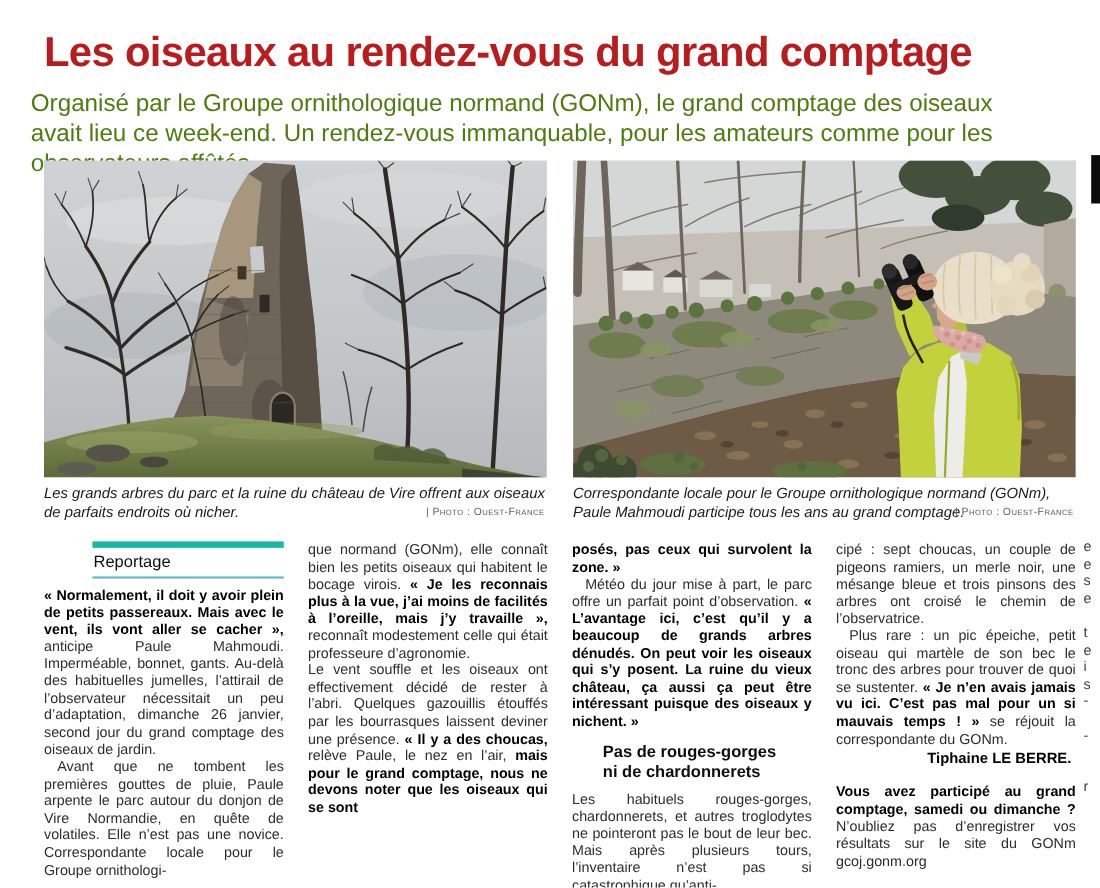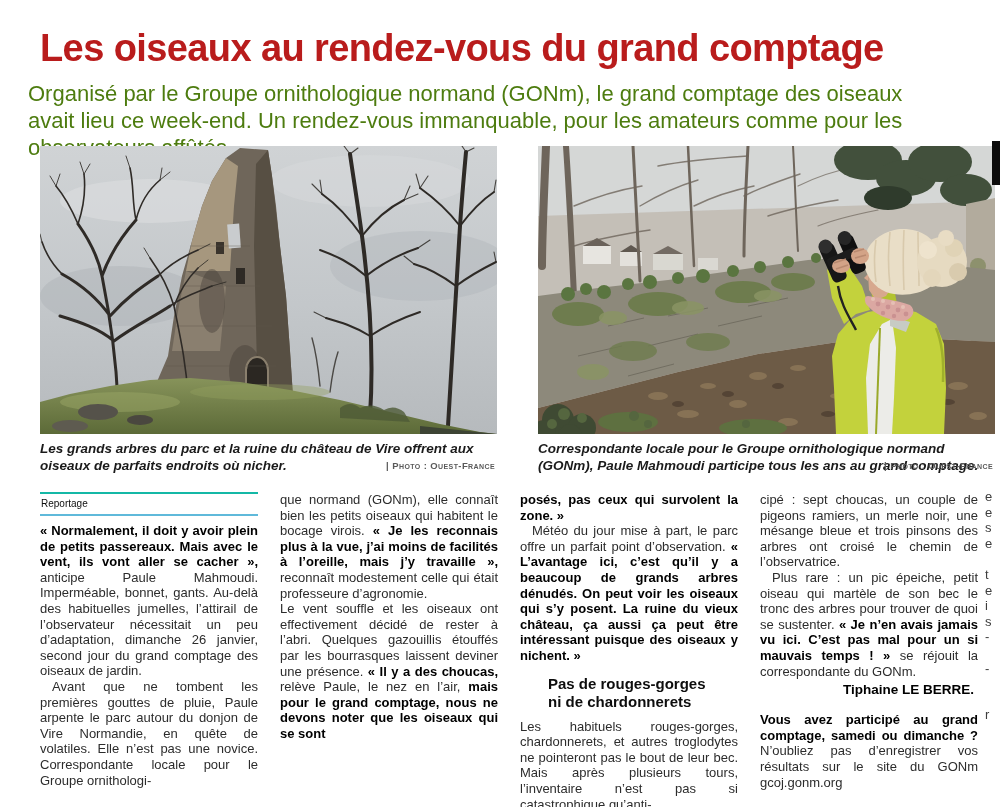--- a/index.html
+++ b/index.html
@@ -8,7 +8,7 @@
   .headline{position:absolute;left:40px;top:26px;width:930px;font-size:38px;font-weight:700;
             letter-spacing:-0.6px;color:#b91c1c;line-height:44px;}
   .lede{position:absolute;left:28px;top:80px;width:905px;font-size:22px;line-height:27px;color:#4d7c0f;}
-  .photos{position:absolute;left:40px;top:146px;width:898px;display:flex;gap:41px;font-weight:bold;}
+  .photos{position:absolute;left:40px;top:146px;width:898px;display:flex;gap:24px;}
   .photo-block{width:457px;flex:0 0 457px;}
   .photo{width:457px;height:288px;overflow:hidden;background:#c7cacc;}
   .photo svg{display:block;}

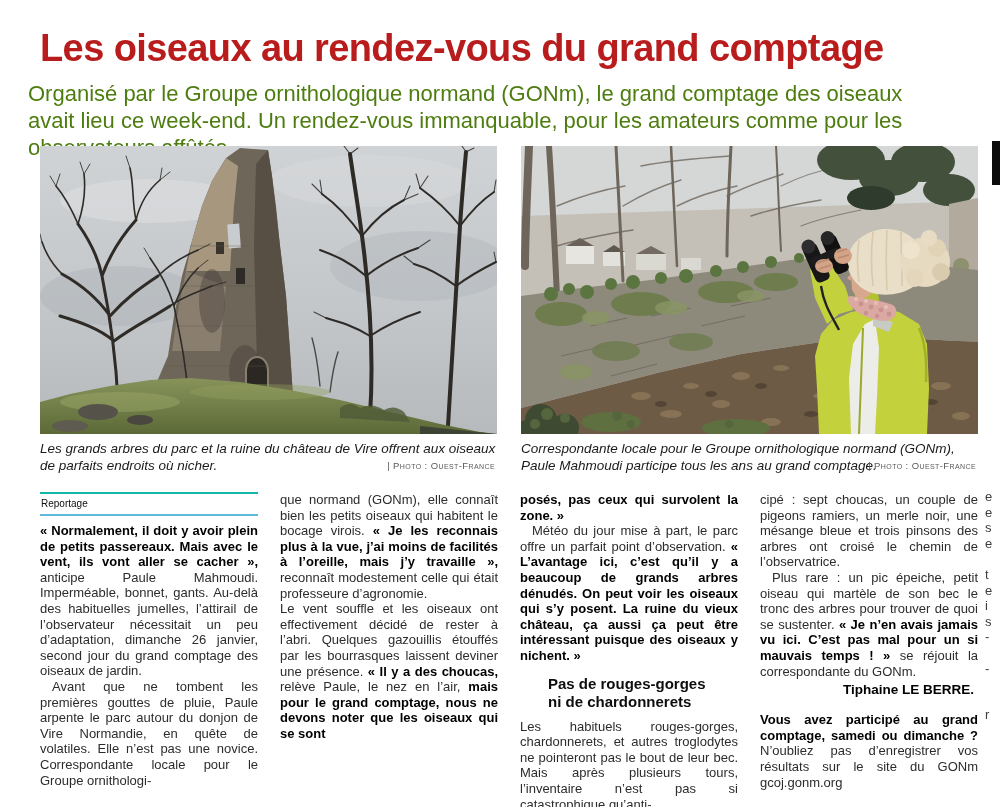--- a/index.html
+++ b/index.html
@@ -18,8 +18,8 @@
           font-size:9.5px;letter-spacing:0.4px;color:#5a5a5a;white-space:nowrap;text-align:center;}
   .article{position:absolute;left:40px;top:492px;width:938px;height:315px;display:flex;gap:22px;overflow:hidden;}
   .col{width:218px;flex:0 0 218px;}
-  .kicker{border-top:2px solid #14b8a6;border-bottom:2px solid #5fb9da;padding:4px 1px 5px;
-          font-size:10px;color:#0e0e0e;margin-bottom:7px;}
+  .kicker{border-top:6px solid #14b8a6;border-bottom:2px solid #5fb9da;padding:4px 1px 5px;
+          font-size:15px;color:#0e0e0e;margin-bottom:7px;margin-left:44px;}
   .para{margin:0;font-size:13px;line-height:15.6px;text-align:justify;color:#2c2c2c;
         text-justify:inter-word;}
   .para.indent{text-indent:12px;}

